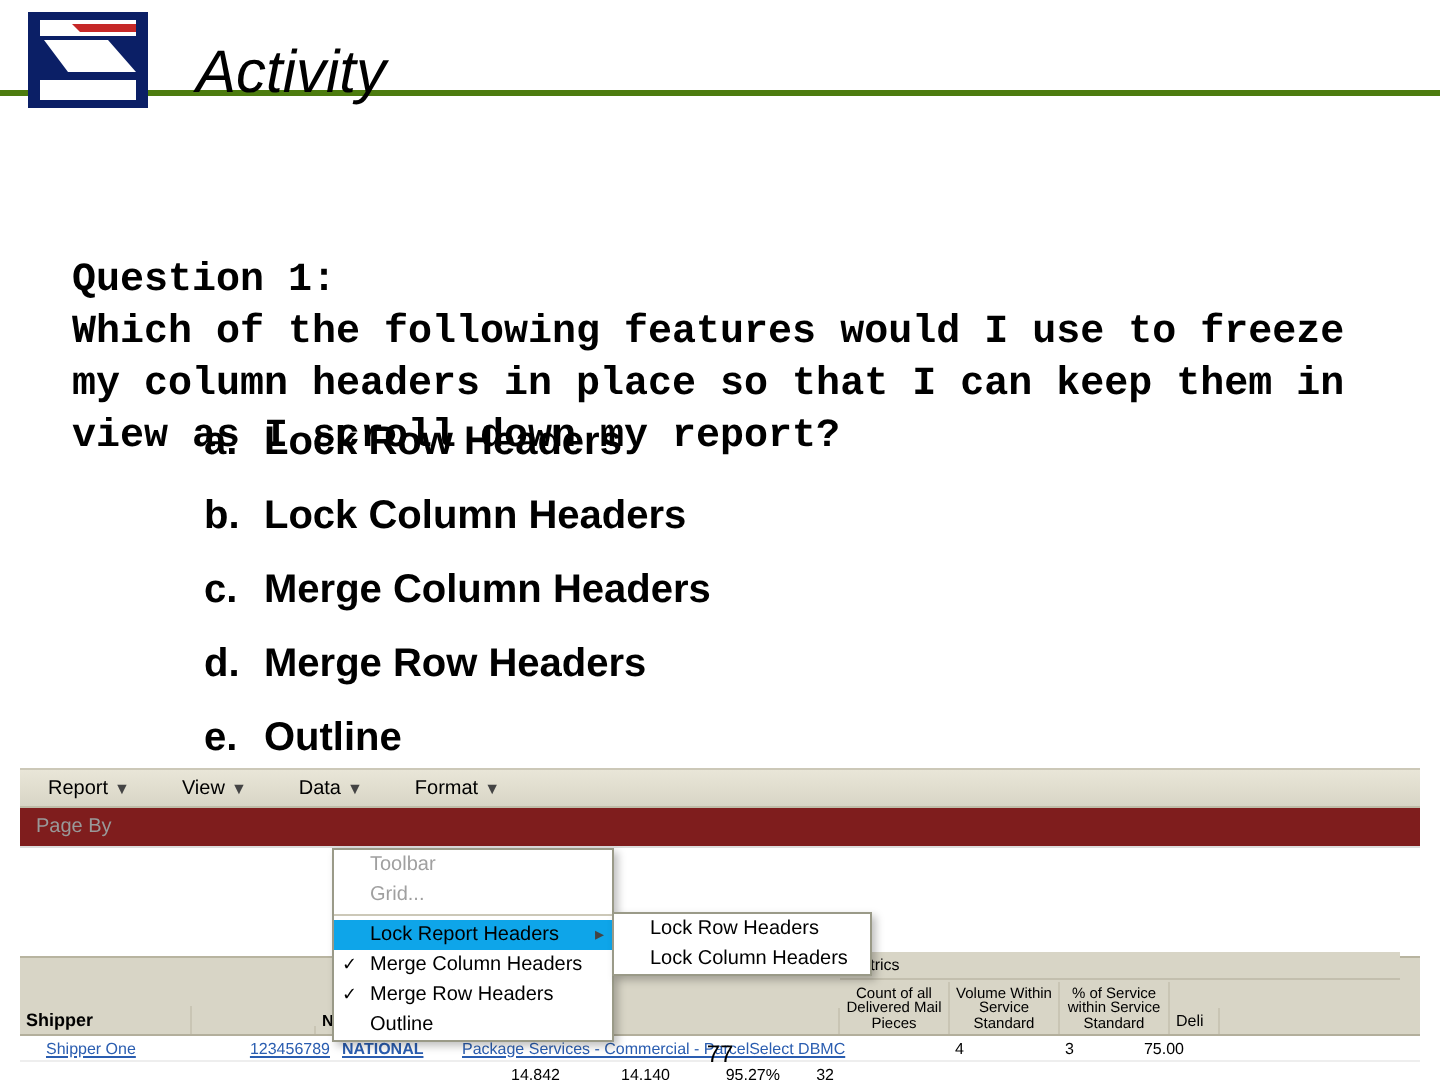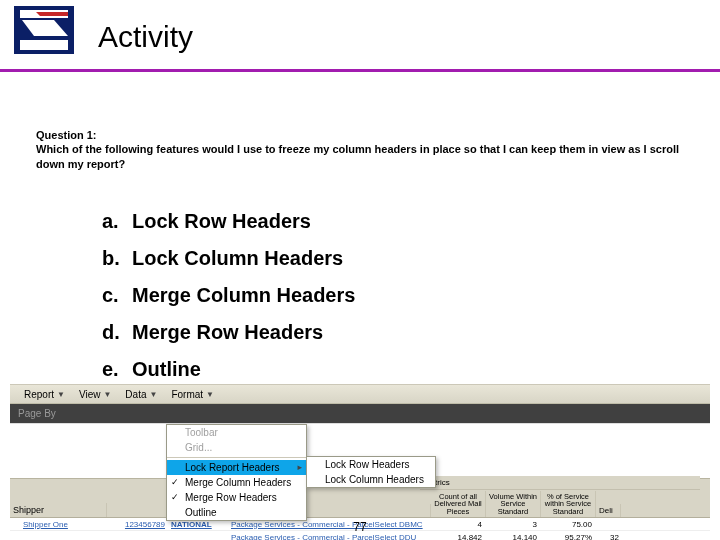--- a/index.html
+++ b/index.html
@@ -7,7 +7,7 @@
   .slide { width: 720px; height: 540px; position: relative; }
 
   
-  .header-row { position: relative; height: 72px; border-bottom: 3px solid #a21caf; }
+  .header-row { position: relative; height: 48px; border-bottom: 3px solid #4d7c0f; font-style: italic; }
   .logo { position: absolute; left: 14px; top: 6px; width: 60px; height: 48px; }
   .title { position: absolute; left: 98px; top: 20px; font-size: 30px; font-weight: 400; }
 

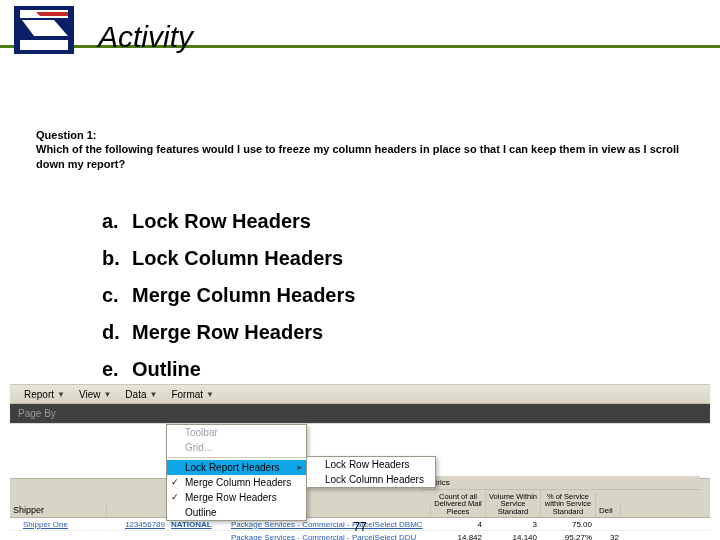--- a/index.html
+++ b/index.html
@@ -12,7 +12,7 @@
   .title { position: absolute; left: 98px; top: 20px; font-size: 30px; font-weight: 400; }
 
   
-  .question { position: absolute; left: 36px; top: 128px; width: 650px; font-weight: bold; font-size: 11px; line-height: 1.3; }
+  .question { position: absolute; left: 36px; top: 128px; width: 650px; font-weight: bold; font-size: 20px; line-height: 1.3; font-family: Liberation Mono, monospace; }
   .choices { position: absolute; left: 102px; top: 210px; font-weight: bold; font-size: 20px; }
   .choice { margin-bottom: 14px; }
   .choice .letter { display: inline-block; width: 30px; }

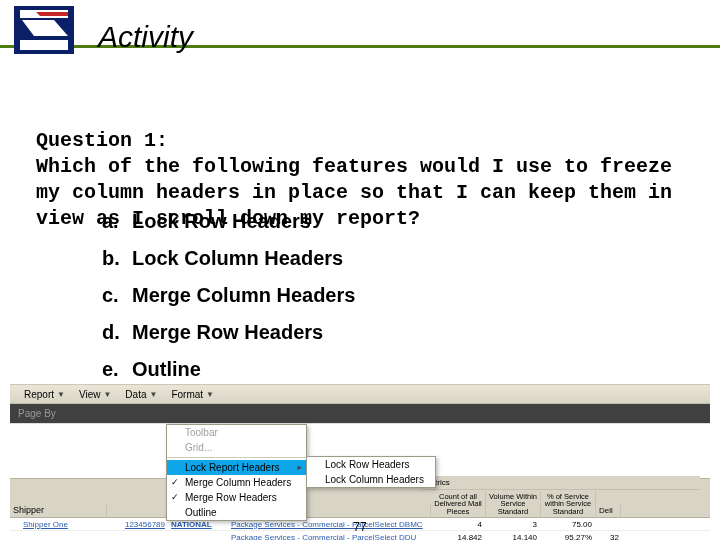--- a/index.html
+++ b/index.html
@@ -20,7 +20,7 @@
 
   
   .report { position: absolute; left: 10px; top: 384px; width: 700px; font-size: 10px; color: #000; }
-  .toolbar { height: 20px; background: linear-gradient(#e9e6d8,#d8d5c6); border-top: 1px solid #ccc8b8; border-bottom: 1px solid #bfbca8; display: flex; align-items: center; padding-left: 8px; gap: 2px; }
+  .toolbar { height: 20px; background: linear-gradient(#e9e6d8,#d8d5c6); border-top: 1px solid #ccc8b8; border-bottom: 1px solid #bfbca8; display: flex; align-items: center; padding-left: 8px; gap: 14px; }
   .tb-item { display: inline-flex; align-items: center; gap: 3px; padding: 0 6px; }
   .arrow { font-size: 8px; color: #444; }
   .page-row { height: 20px; display: flex; align-items: center; padding-left: 8px; background: #404040; border-bottom: 1px solid #ddd; }

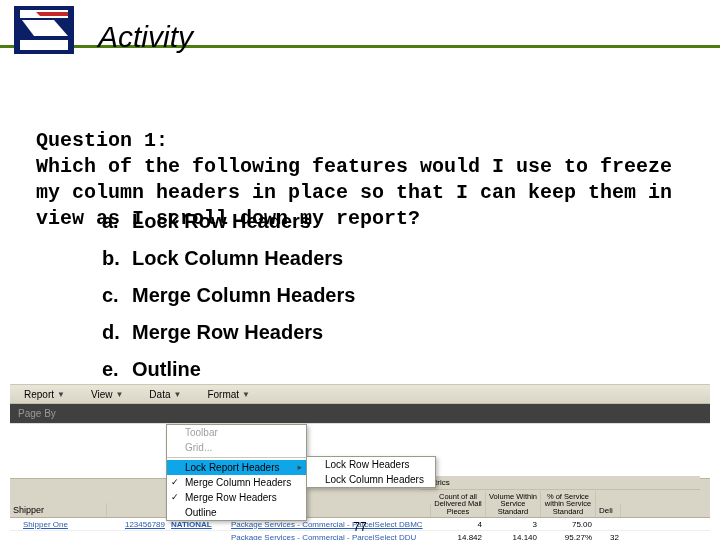--- a/index.html
+++ b/index.html
@@ -23,7 +23,7 @@
   .toolbar { height: 20px; background: linear-gradient(#e9e6d8,#d8d5c6); border-top: 1px solid #ccc8b8; border-bottom: 1px solid #bfbca8; display: flex; align-items: center; padding-left: 8px; gap: 14px; }
   .tb-item { display: inline-flex; align-items: center; gap: 3px; padding: 0 6px; }
   .arrow { font-size: 8px; color: #444; }
-  .page-row { height: 20px; display: flex; align-items: center; padding-left: 8px; background: #404040; border-bottom: 1px solid #ddd; }
+  .page-row { height: 20px; display: flex; align-items: center; padding-left: 8px; background: #7f1d1d; border-bottom: 1px solid #ddd; }
   .dim { color: #999; }
 
   

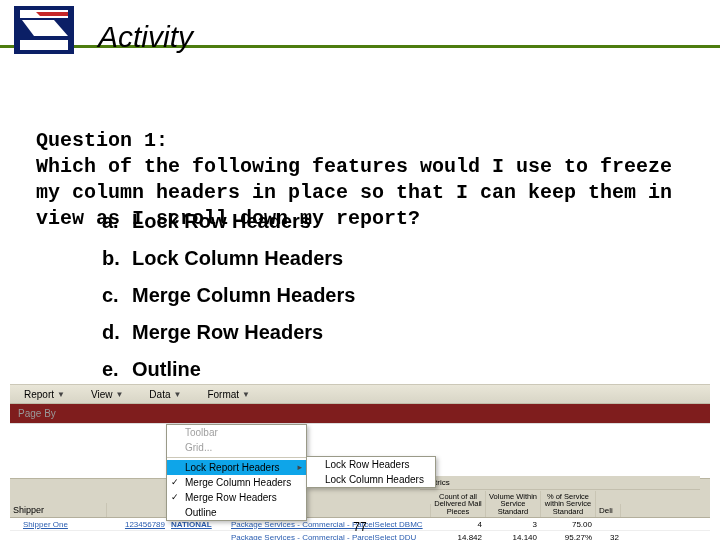--- a/index.html
+++ b/index.html
@@ -43,7 +43,7 @@
   .table-area { margin-top: 54px; position: relative; }
   .headers { display: flex; align-items: flex-end; height: 40px; background: #d8d5c6; border-top:1px solid #b8b4a0; border-bottom: 1px solid #b3af9c; font-size: 8px; }
   .hcell { border-right: 1px solid #c9c5b4; padding: 2px 3px; display: flex; align-items: flex-end; margin-top: 20px; }
-  .h-ship { width: 97px; font-weight: normal; font-size: 9px; }
+  .h-ship { width: 86px; font-weight: bold; font-size: 9px; }
   .h-blank { width: 62px; }
   .h-nat { width: 60px; font-weight: bold; }
   .h-pc { width: 202px; font-weight: bold; }

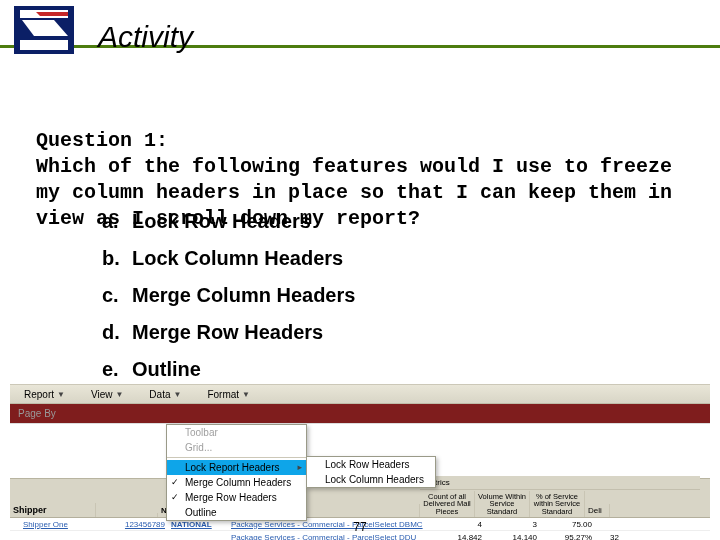--- a/index.html
+++ b/index.html
@@ -155,7 +155,6 @@
         <div class="c-ship"></div>
         <div class="c-id"></div>
         <div class="c-nat"></div>
-        <div class="c-pc">Package Services - Commercial - ParcelSelect DDU</div>
         <div class="c-m">14,842</div>
         <div class="c-m">14,140</div>
         <div class="c-m">95.27%</div>

